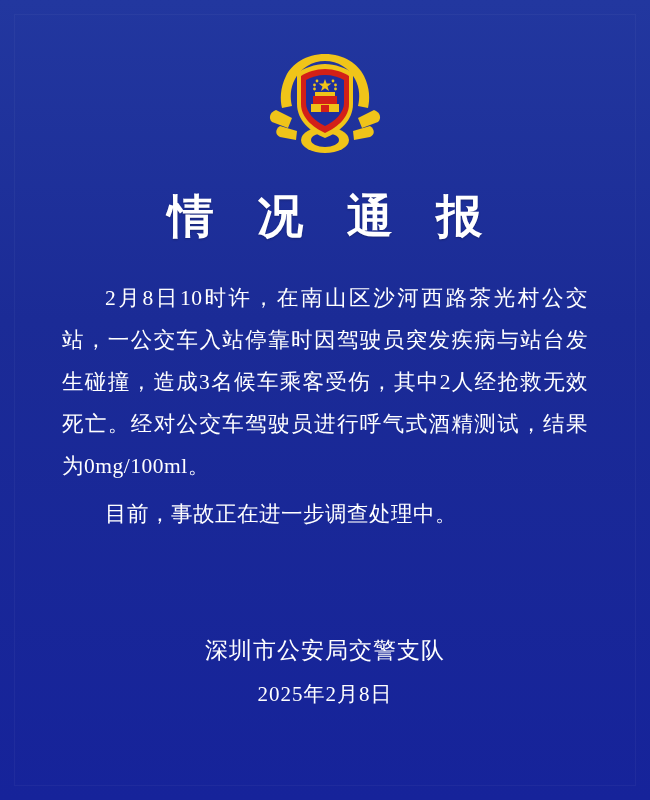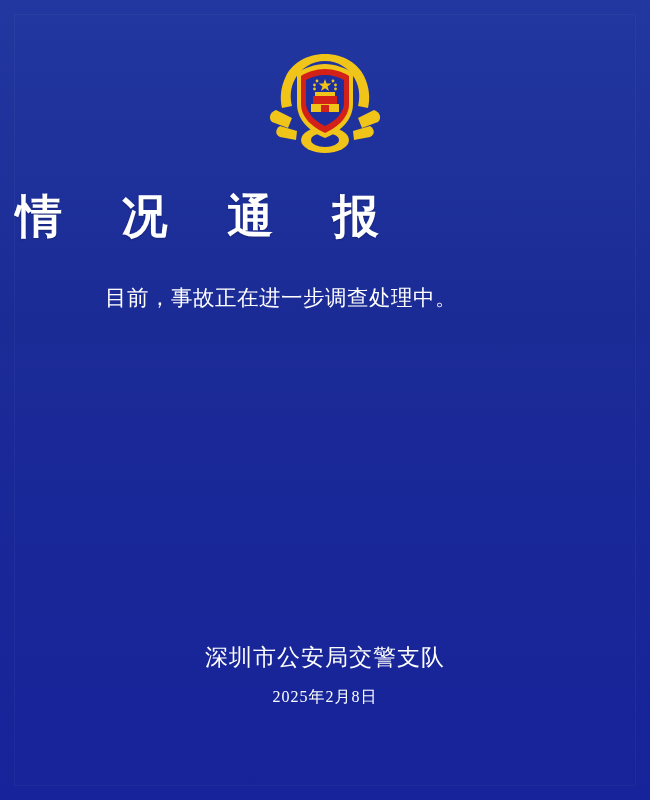--- a/index.html
+++ b/index.html
@@ -44,13 +44,13 @@
 
   .title {
     margin-top: 26px;
-    text-align: left;
+    text-align: center;
     color: #ffffff;
     font-size: 46px;
     font-weight: bold;
     letter-spacing: 16px;
     text-indent: 16px;
-    font-family: Liberation Mono, monospace;
+    font-family: Liberation Serif, serif;
     text-shadow: 0 1px 2px rgba(0,0,0,0.25);
   }
 

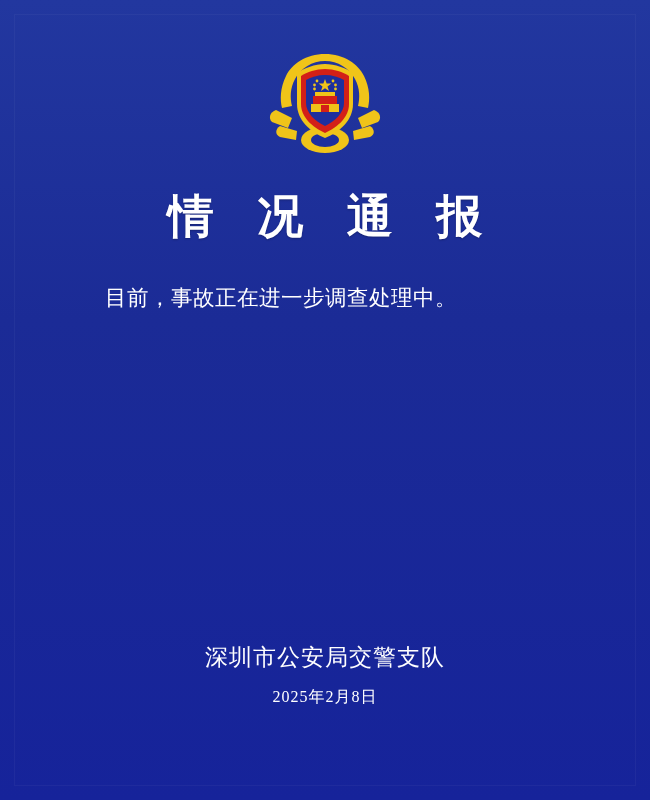--- a/index.html
+++ b/index.html
@@ -133,6 +133,7 @@
   <div class="title">情 况 通 报</div>
 
   <div class="body-text">
+    <p>2月8日10时许，在南山区沙河西路茶光村公交站，一公交车入站停靠时因驾驶员突发疾病与站台发生碰撞，造成3名候车乘客受伤，其中2人经抢救无效死亡。经对公交车驾驶员进行呼气式酒精测试，结果为0mg/100ml。</p>
     <p>目前，事故正在进一步调查处理中。</p>
   </div>
 

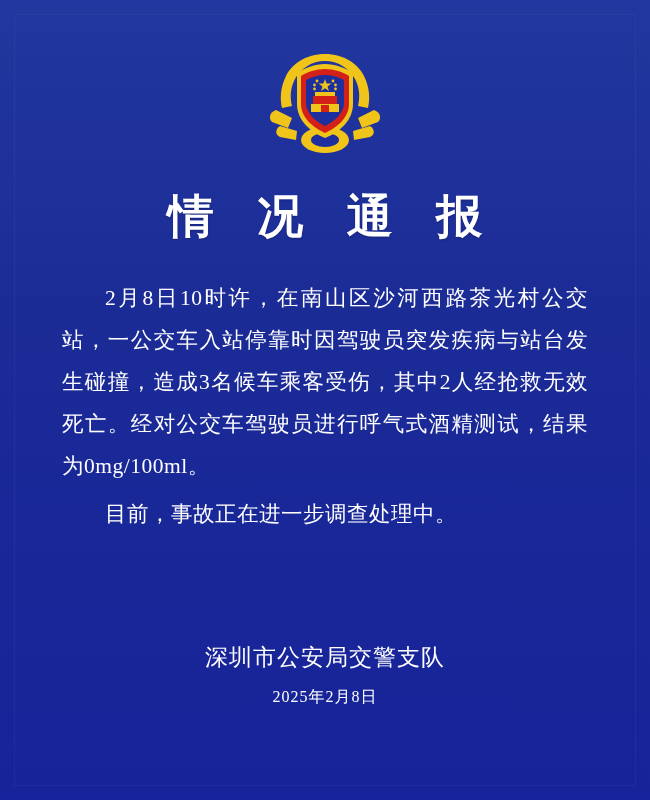--- a/index.html
+++ b/index.html
@@ -83,7 +83,7 @@
     margin-top: 24px;
   }
   .sig-date {
-    font-size: 16px;
+    font-size: 21px;
     letter-spacing: 1px;
   }
 </style>

